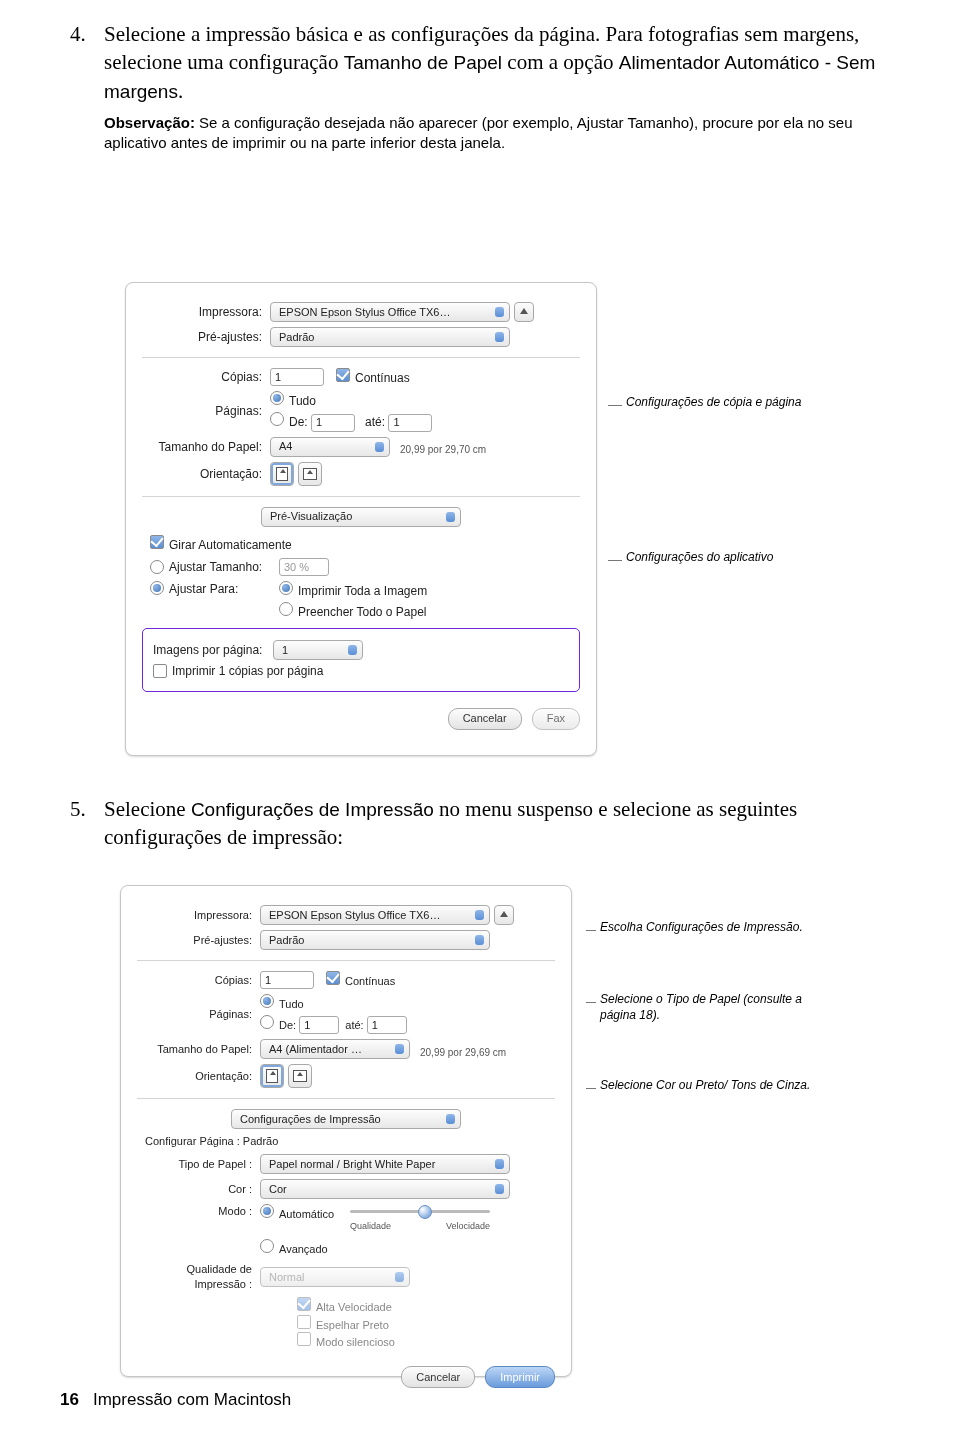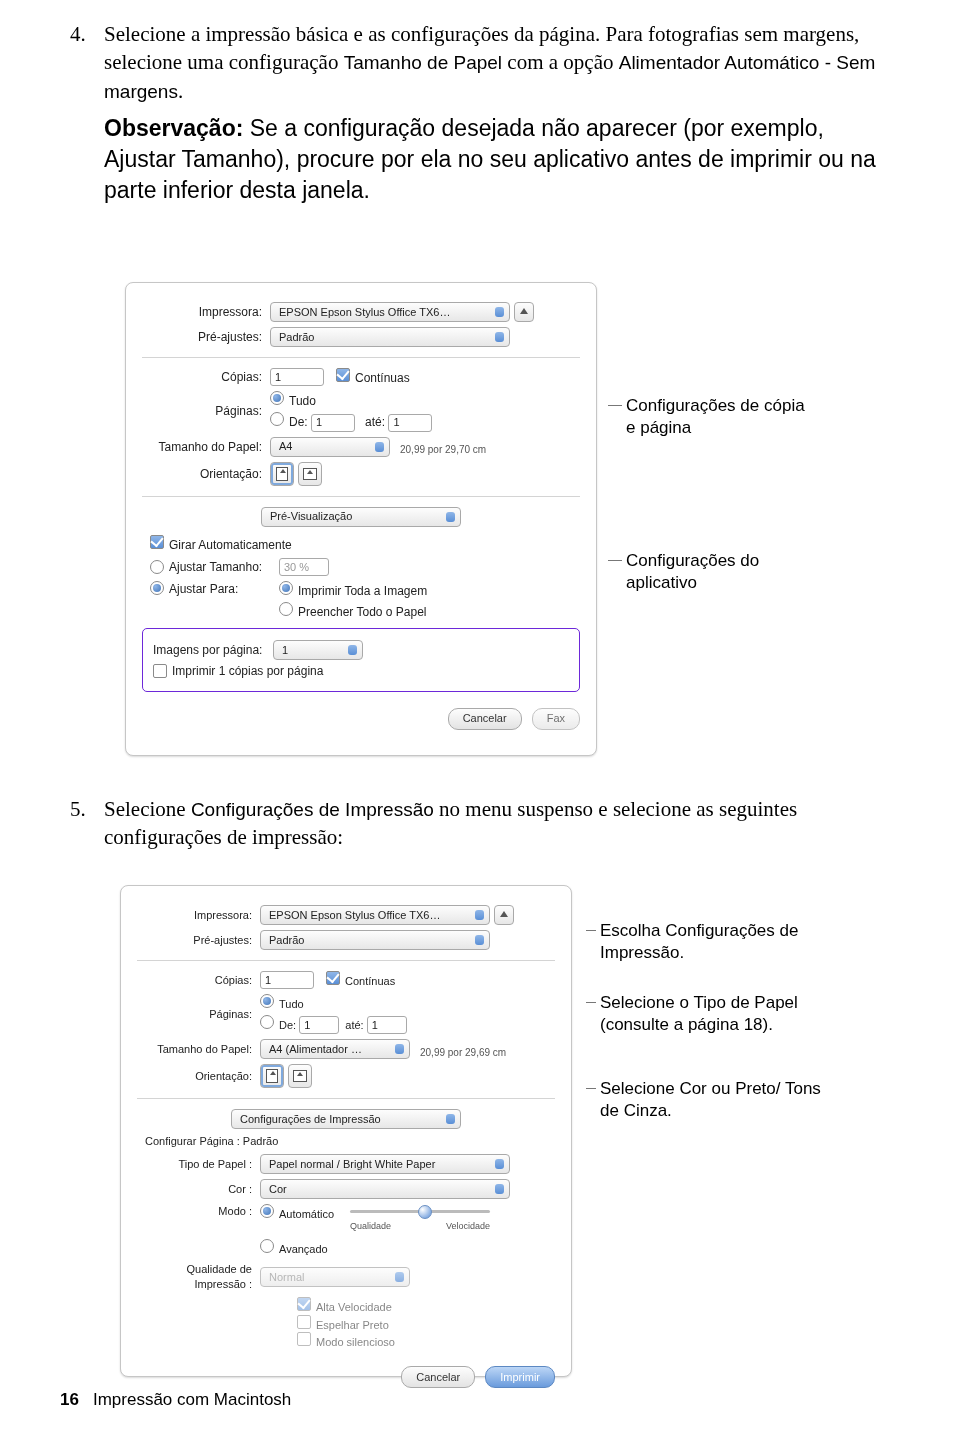--- a/index.html
+++ b/index.html
@@ -7,7 +7,7 @@
   .step{display:flex;margin-bottom:6px;}
   .step .num{width:34px;flex:none;font-family:Georgia,serif;font-size:21px;}
   .step .body{flex:1;font-family:Georgia,serif;font-size:21px;}
-  .note{margin:8px 0 14px 34px;font-family:Arial,sans-serif;font-size:23px;}
+  .note{margin:8px 0 14px 34px;font-family:Arial,sans-serif;font-size:15px;}
   .callouts{position:absolute;font-family:Arial,sans-serif;font-size:17px;line-height:1.3;}
   .callouts .co{position:relative;}
   .callouts .co::before{content:"";position:absolute;left:-18px;top:10px;width:14px;border-top:1px solid #777;}

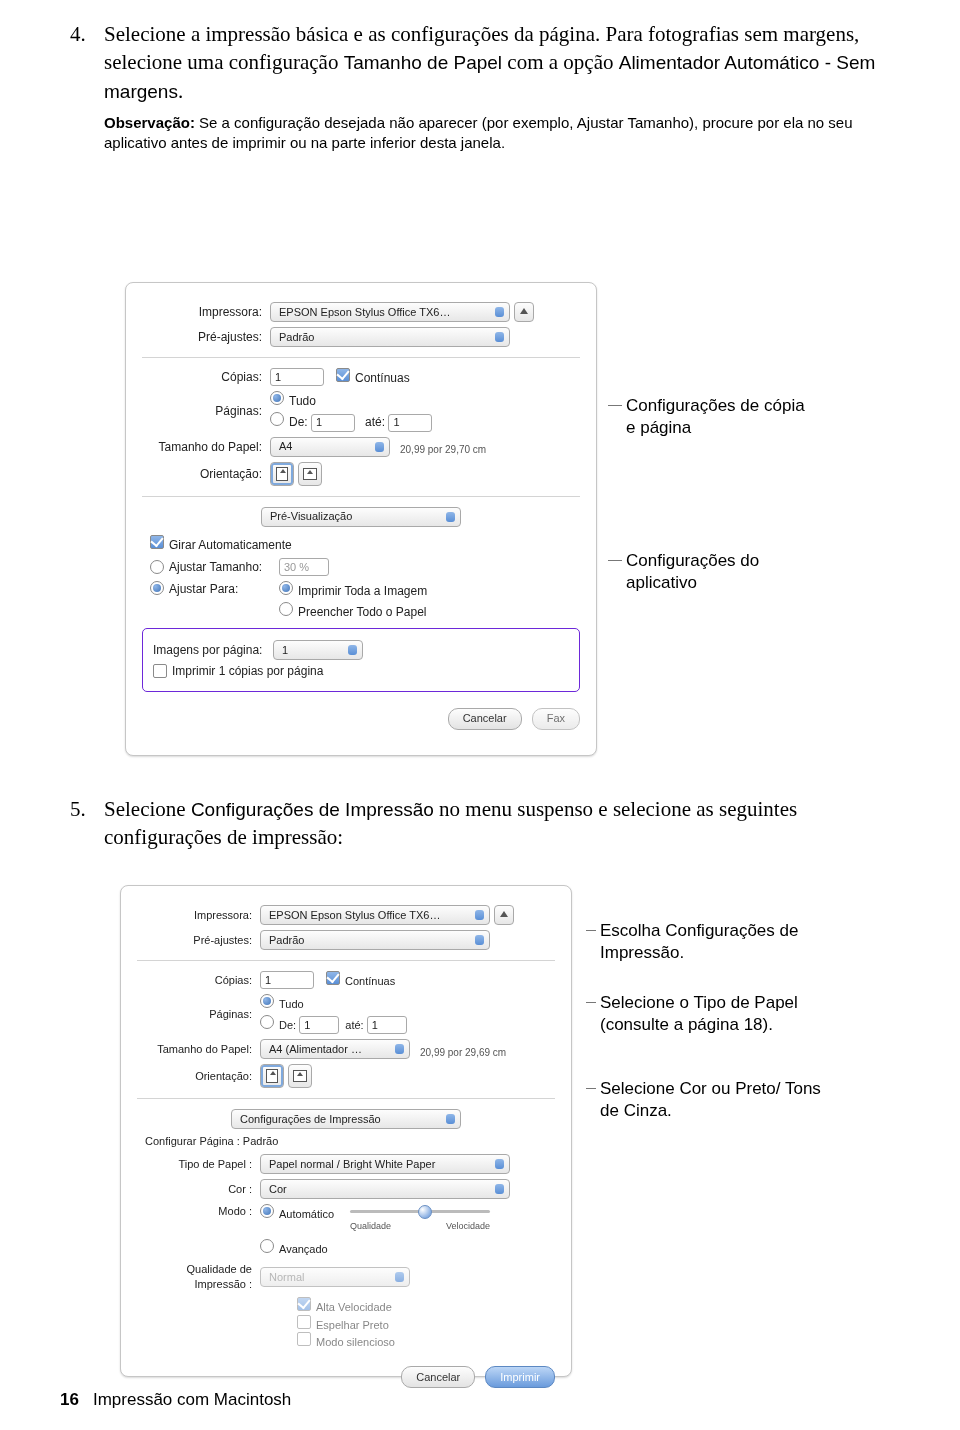--- a/index.html
+++ b/index.html
@@ -8,7 +8,7 @@
   .step .num{width:34px;flex:none;font-family:Georgia,serif;font-size:21px;}
   .step .body{flex:1;font-family:Georgia,serif;font-size:21px;}
   .note{margin:8px 0 14px 34px;font-family:Arial,sans-serif;font-size:15px;}
-  .callouts{position:absolute;font-family:Arial,sans-serif;font-size:17px;line-height:1.3;}
+  .callouts{position:absolute;font-family:Arial,sans-serif;font-size:12px;line-height:1.3;font-style:italic;}
   .callouts .co{position:relative;}
   .callouts .co::before{content:"";position:absolute;left:-18px;top:10px;width:14px;border-top:1px solid #777;}
   .small-callouts .co::before{left:-14px;width:10px;}

